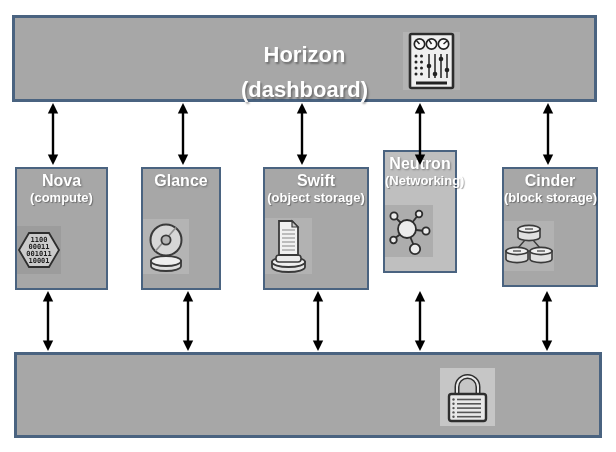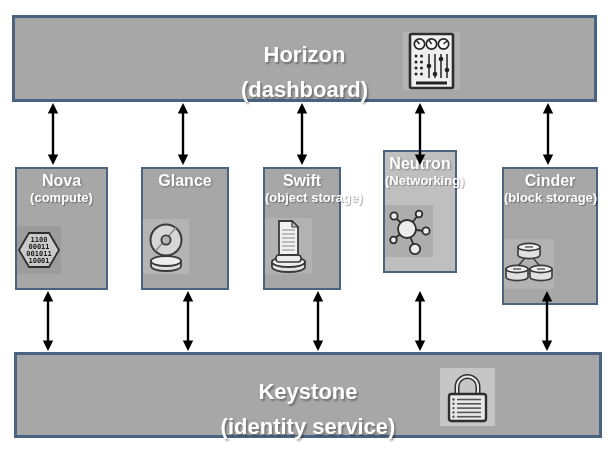--- a/index.html
+++ b/index.html
@@ -100,7 +100,7 @@
     </div>
   </div>
 
-  <div class="box service" style="left:141px; top:167px; width:88px; height:123px;">
+  <div class="box service" style="left:141px; top:167px; width:80px; height:123px;">
     <div class="title">Glance</div>
     <div class="icon-wrap">
       <svg width="46" height="55" viewBox="0 0 46 55">

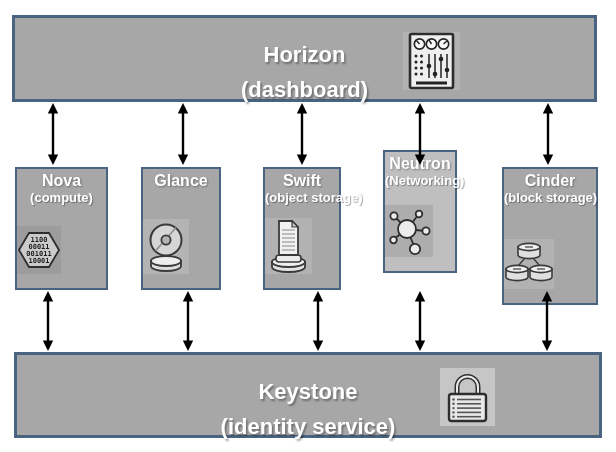--- a/index.html
+++ b/index.html
@@ -114,7 +114,7 @@
     </div>
   </div>
 
-  <div class="box service" style="left:263px; top:167px; width:78px; height:123px;">
+  <div class="box service" style="left:263px; top:167px; width:106px; height:123px;">
     <div class="title">Swift</div>
     <div class="subtitle">(object storage)</div>
     <div class="icon-wrap">

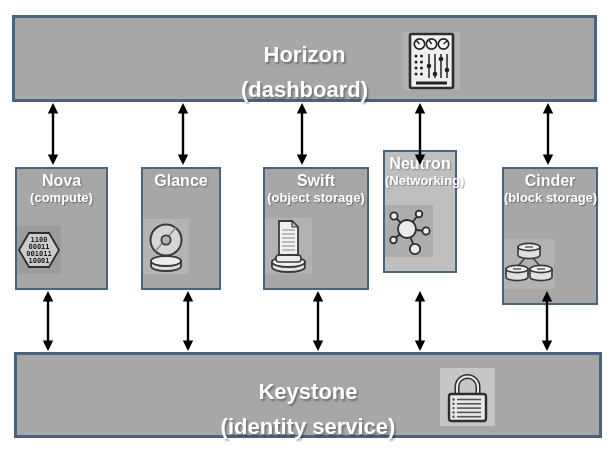--- a/index.html
+++ b/index.html
@@ -160,7 +160,7 @@
     </div>
   </div>
 
-  <div class="box service" style="left:502px; top:167px; width:96px; height:138px;">
+  <div class="box service" style="left:502px; top:167px; width:96px; height:120px;">
     <div class="title">Cinder</div>
     <div class="subtitle">(block storage)</div>
     <div class="icon-wrap">

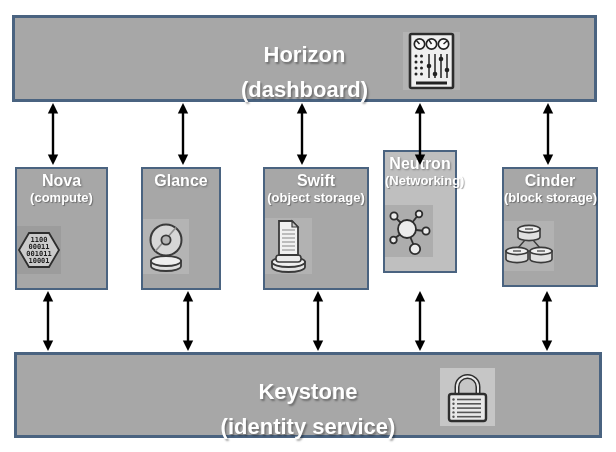--- a/index.html
+++ b/index.html
@@ -190,10 +190,6 @@
   </div>
 
   <div class="box wide" style="left:14px; top:352px; width:588px; height:86px;">
-    <div class="text-block">
-      <div class="title-big">Keystone</div>
-      <div class="title-big">(identity service)</div>
-    </div>
     <svg class="abs" style="left:423px; top:13px;" width="55" height="58" viewBox="0 0 55 58">
       <rect x="0" y="0" width="55" height="58" fill="#c6c6c6"></rect>
       <path d="M17,27 v-8 a10.5,10.5 0 0 1 21,0 v8" fill="none" stroke="#2e2e2e" stroke-width="5"></path>

